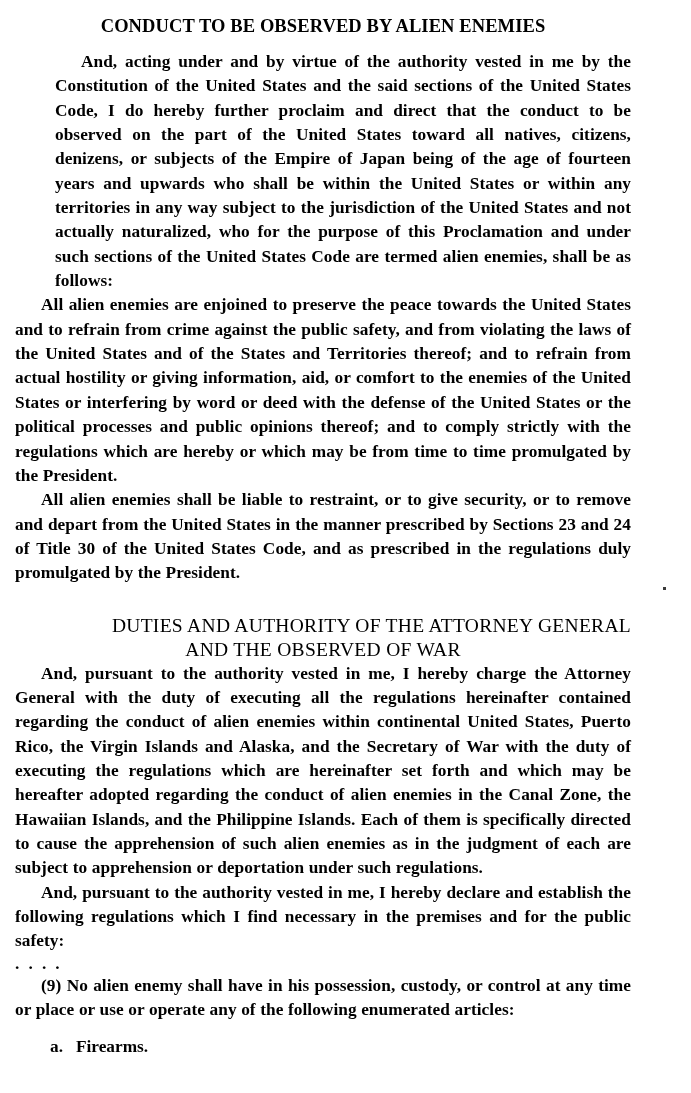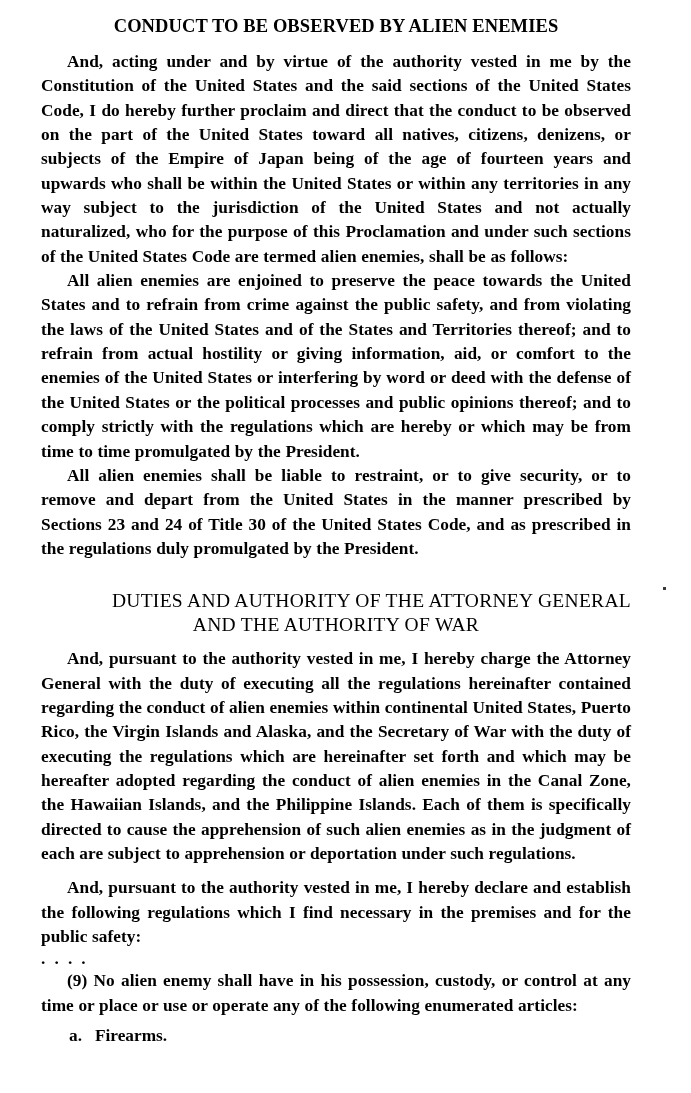--- a/index.html
+++ b/index.html
@@ -22,7 +22,7 @@
     height: 1093px;
     background: #ffffff;
     box-sizing: border-box;
-    padding: 0 23px 0 41px;
+    padding: 0 23px 0 15px;
   }
 
   

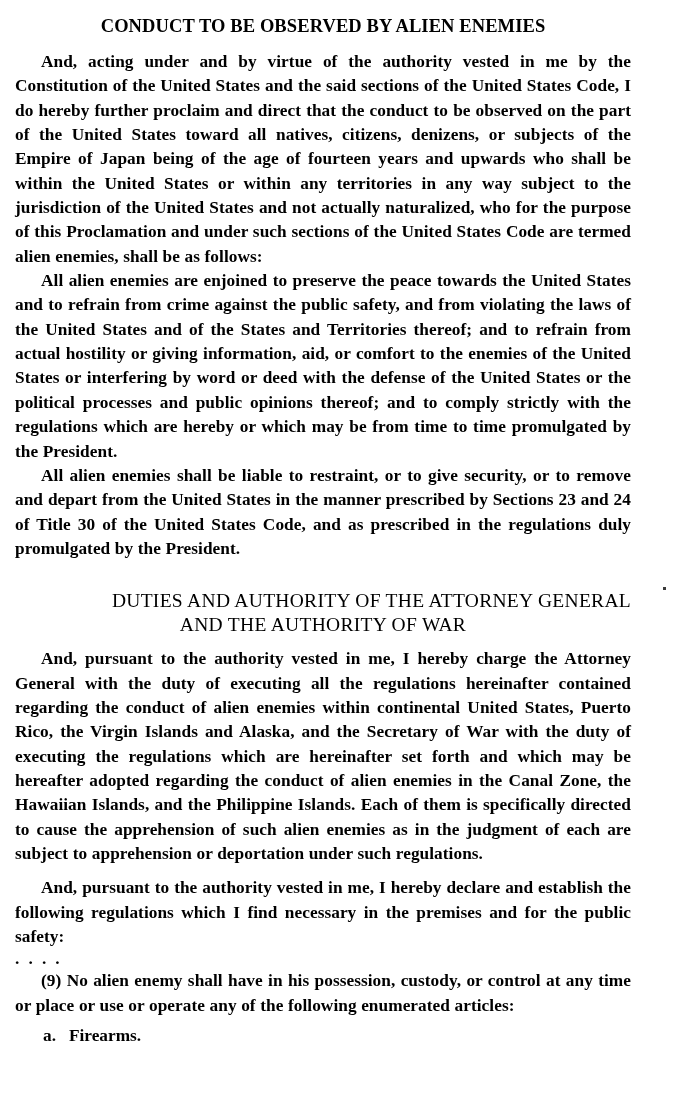--- a/index.html
+++ b/index.html
@@ -80,7 +80,7 @@
     display: inline;
   }
   .gap-top-2 { margin-top: 28px; text-align: right; }
-  .gap-top-3 { margin-top: 12px; }
+  .gap-top-3 { margin-top: 12px; margin-left: 40px; }
   .gap-top-4 { margin-top: 10px; }
 
   .speck {

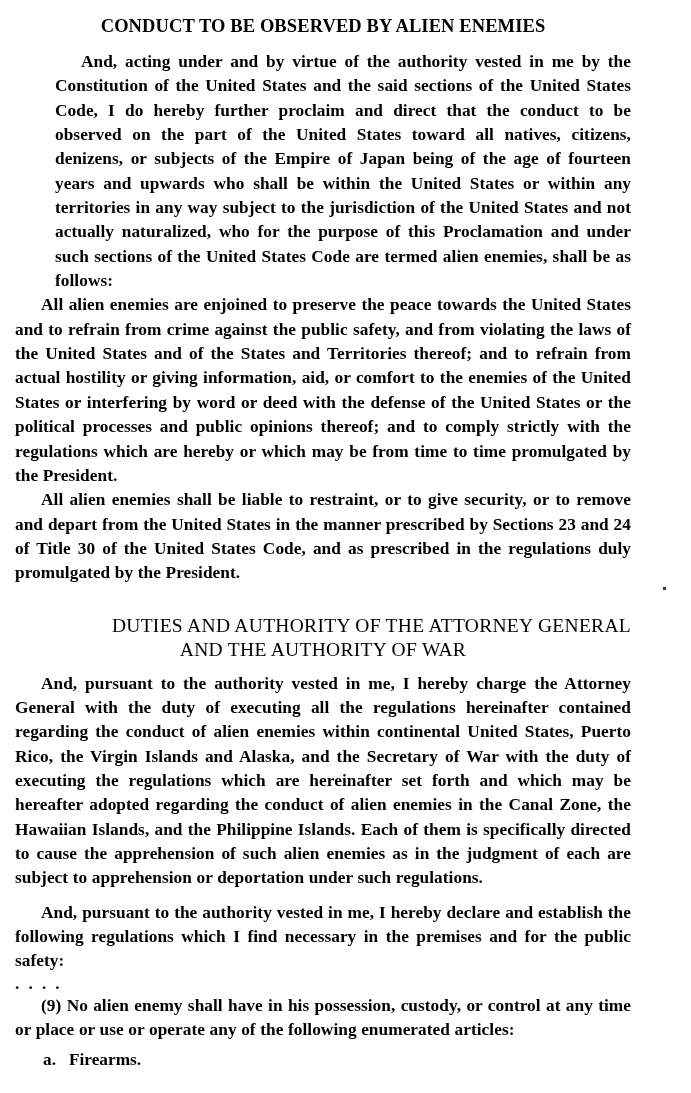--- a/index.html
+++ b/index.html
@@ -111,7 +111,7 @@
   <p class="para indent">All alien enemies shall be liable to restraint, or to give security, or to remove and depart from the United States in the manner prescribed by Sections 23 and 24 of Title 30 of the United States Code, and as prescribed in the regulations duly promulgated by the President.</p>
 
   <div class="heading heading-block gap-top-2">DUTIES AND AUTHORITY OF THE ATTORNEY GENERAL</div>
-  <div class="heading heading-block">AND THE AUTHORITY OF WAR</div>
+  <div class="heading heading-block">AND THE OBSERVED OF WAR</div>
 
   <p class="para indent gap-top-4">And, pursuant to the authority vested in me, I hereby charge the Attorney General with the duty of executing all the regulations hereinafter contained regarding the conduct of alien enemies within continental United States, Puerto Rico, the Virgin Islands and Alaska, and the Secretary of War with the duty of executing the regulations which are hereinafter set forth and which may be hereafter adopted regarding the conduct of alien enemies in the Canal Zone, the Hawaiian Islands, and the Philippine Islands. Each of them is specifically directed to cause the apprehension of such alien enemies as in the judgment of each are subject to apprehension or deportation under such regulations.</p>
 

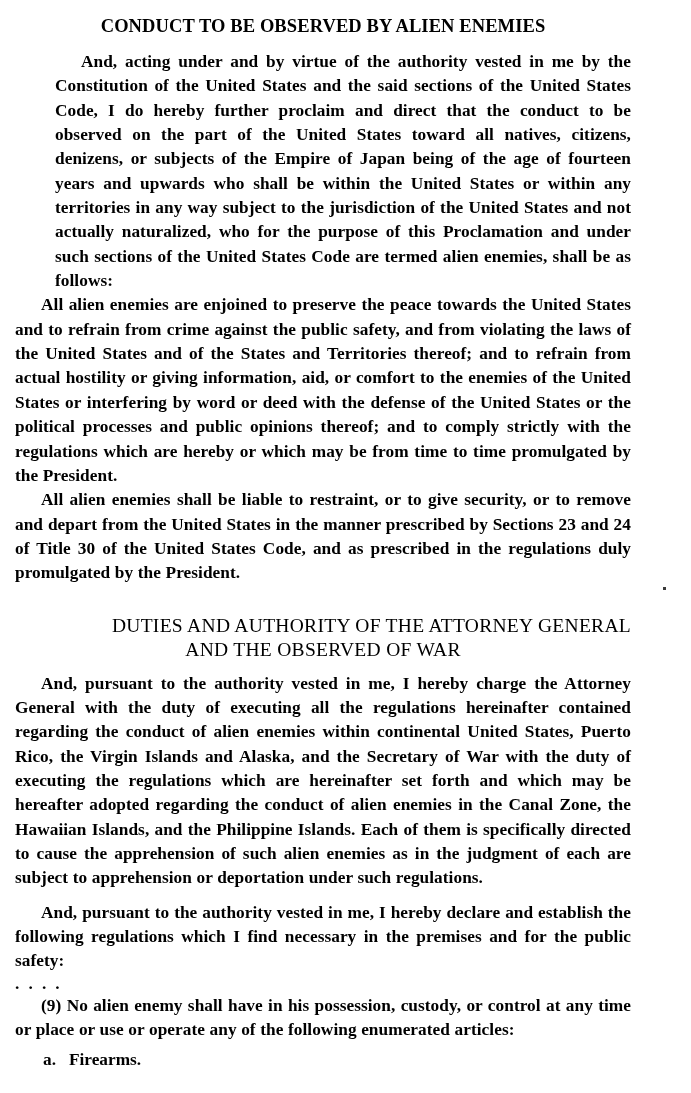--- a/index.html
+++ b/index.html
@@ -81,7 +81,7 @@
   }
   .gap-top-2 { margin-top: 28px; text-align: right; }
   .gap-top-3 { margin-top: 12px; margin-left: 40px; }
-  .gap-top-4 { margin-top: 10px; }
+  .gap-top-4 { }
 
   .speck {
     position: absolute;

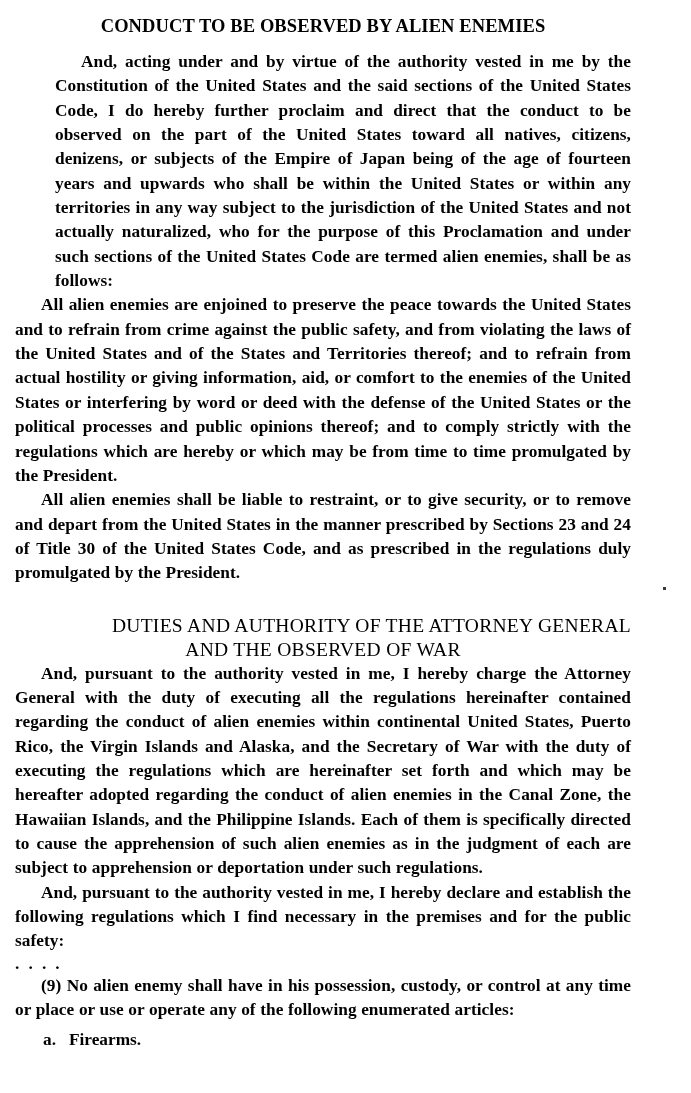--- a/index.html
+++ b/index.html
@@ -69,7 +69,7 @@
   }
 
   .sub-item {
-    margin: 6px;
+    margin: 13px;
     font-size: 17.3px;
     line-height: 24.35px;
     font-weight: 700;

